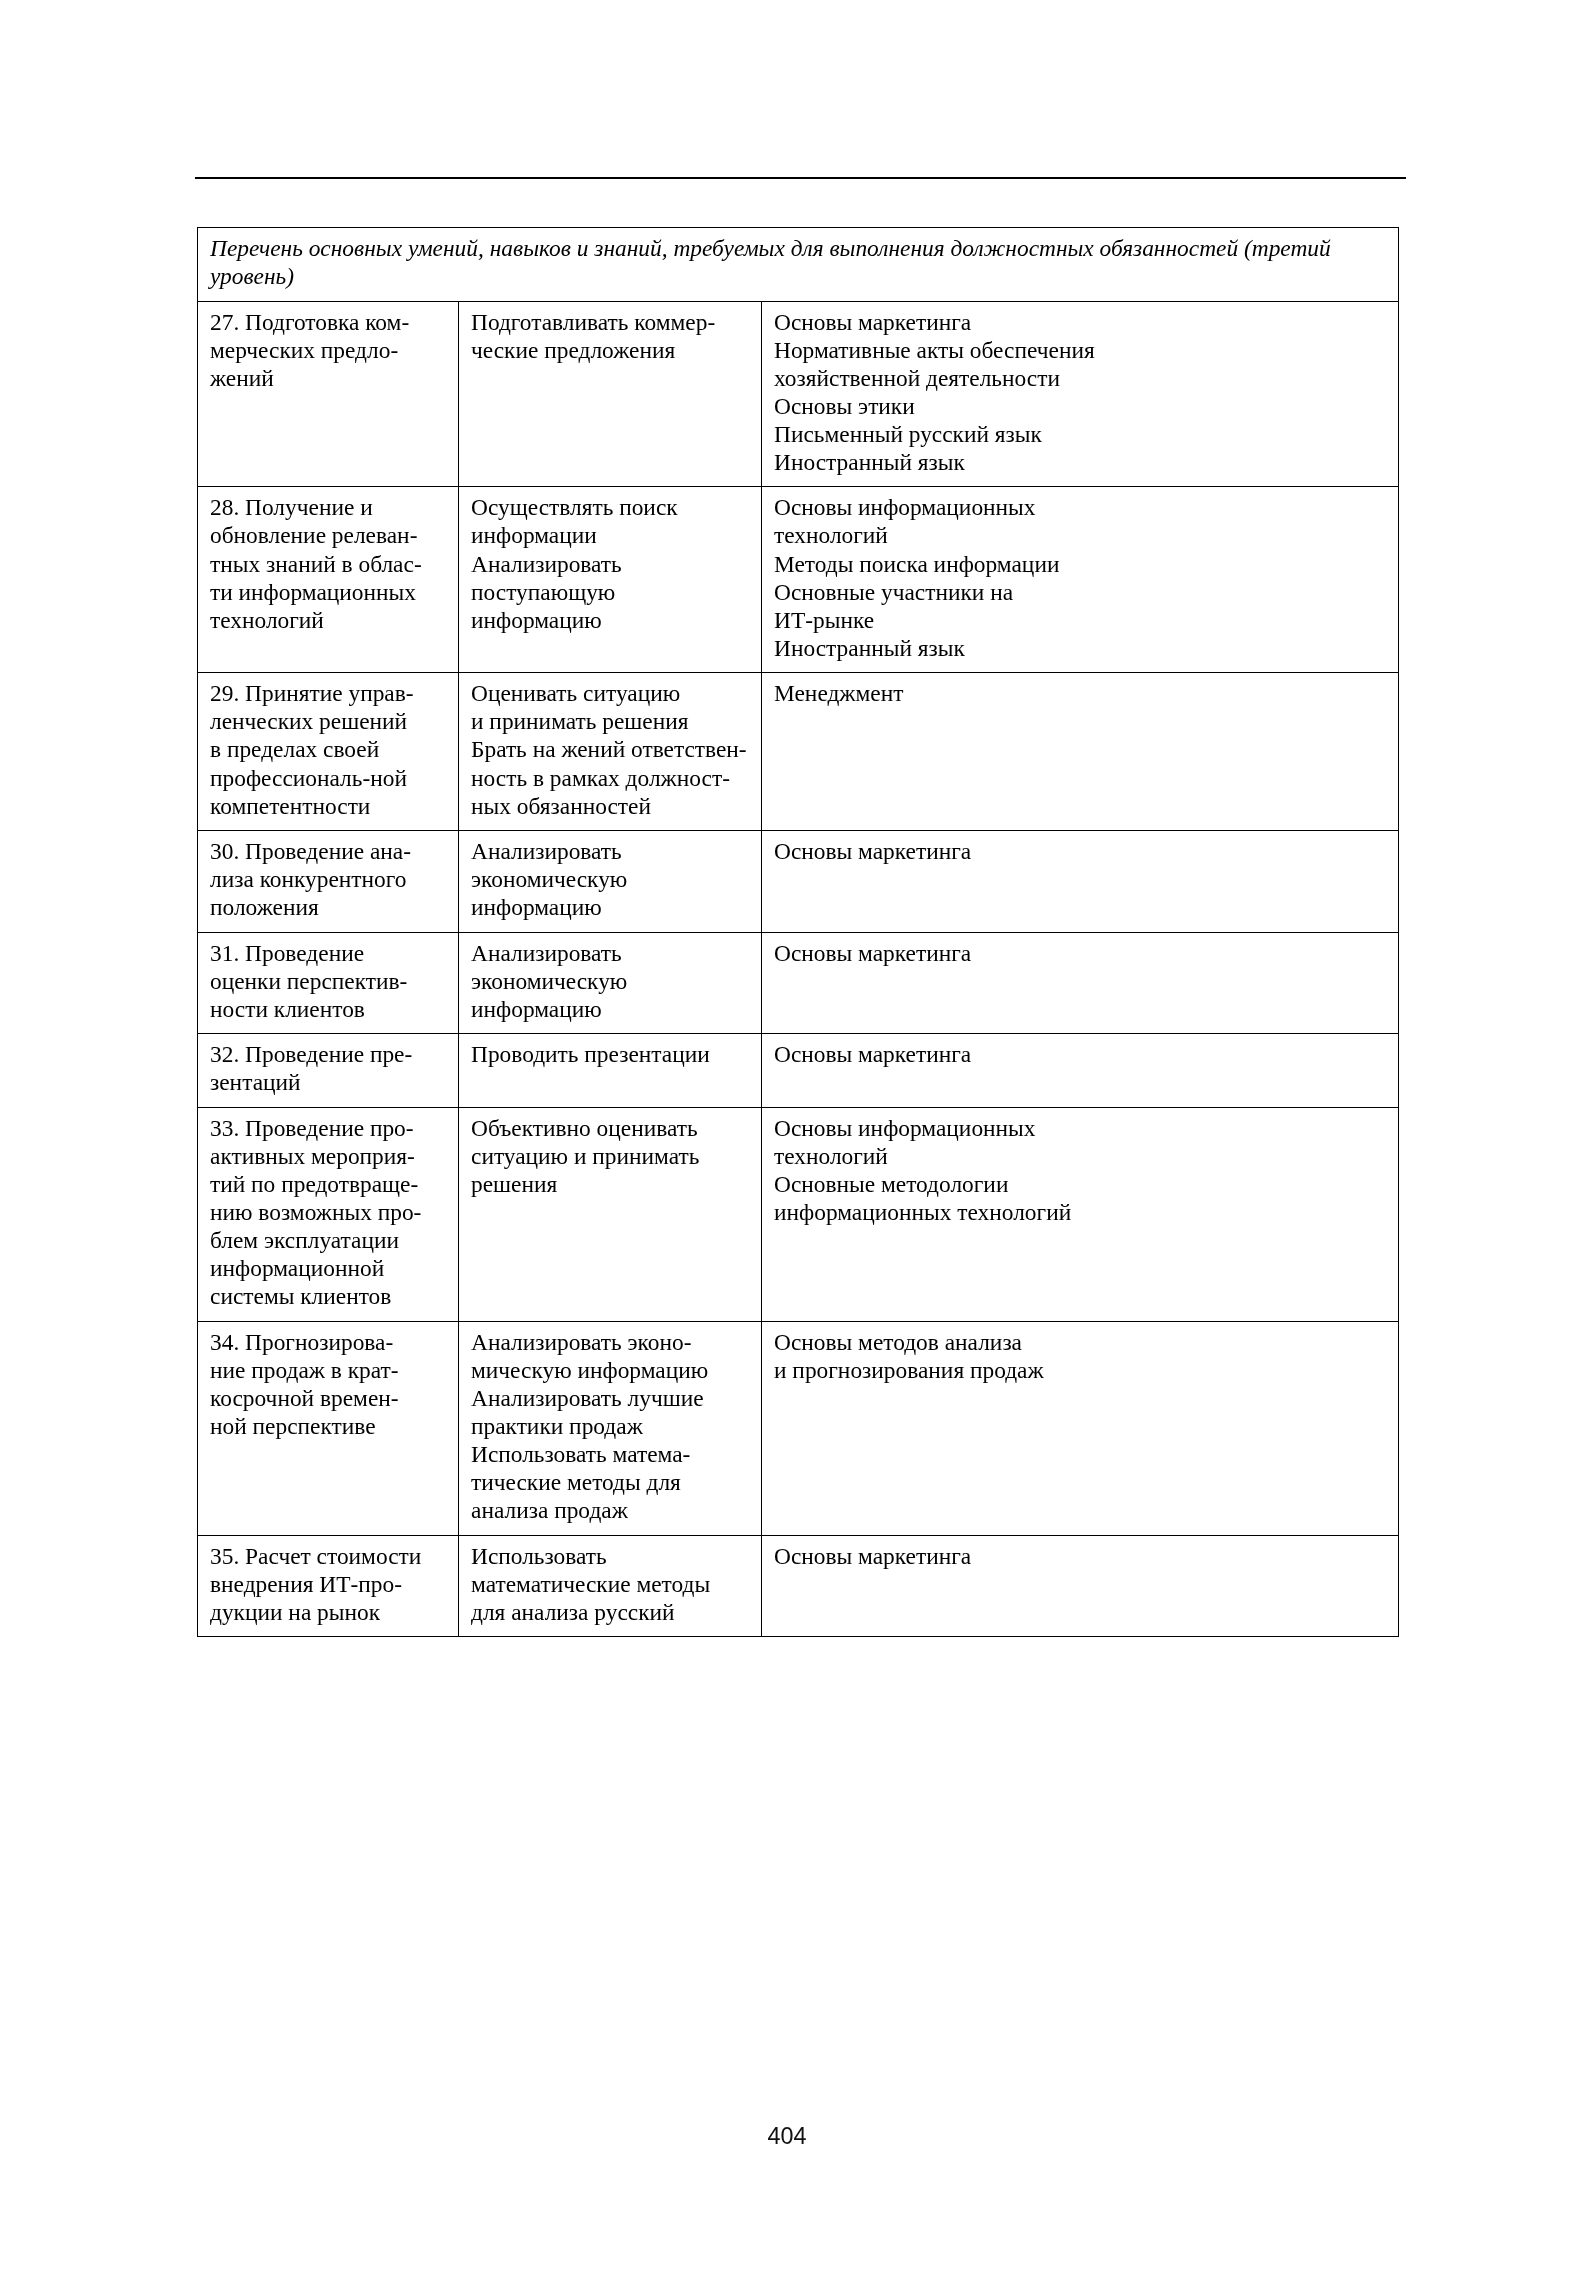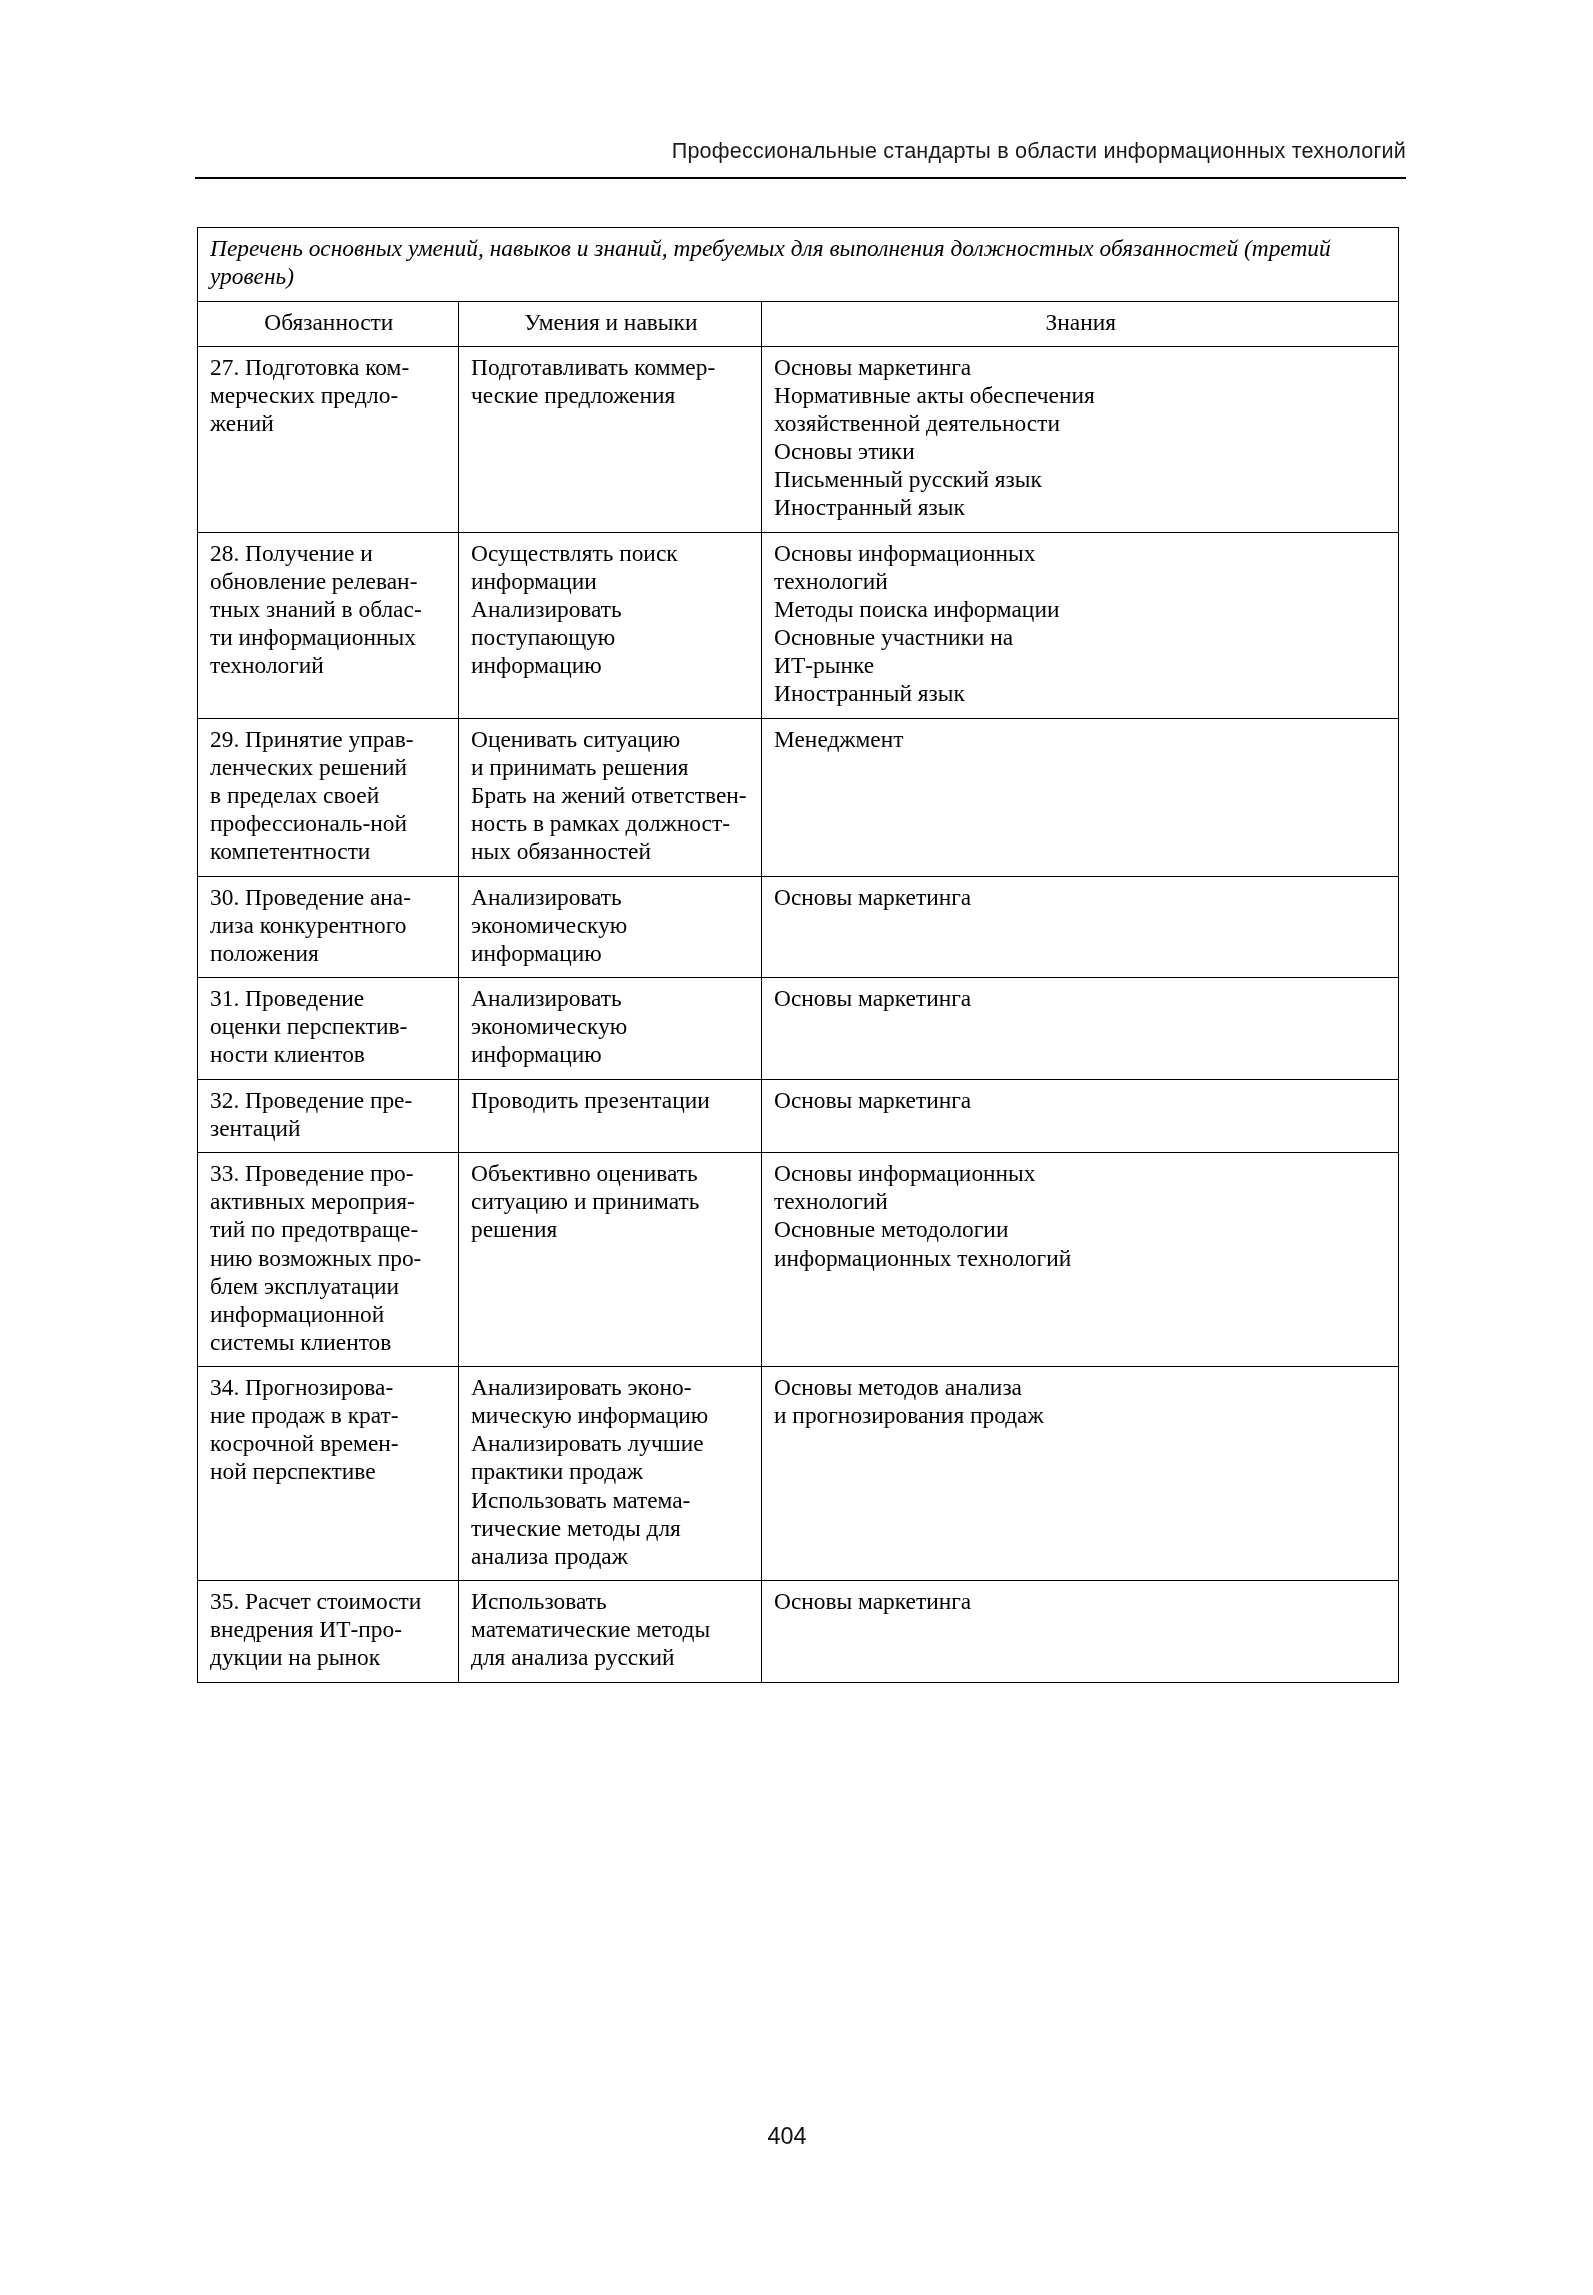--- a/index.html
+++ b/index.html
@@ -101,7 +101,6 @@
 
 <div class="page">
 
-  <div class="runhead">Профессиональные стандарты в области информационных технологий</div>
   <div class="runhead-rule"></div>
 
   <div class="tablewrap">

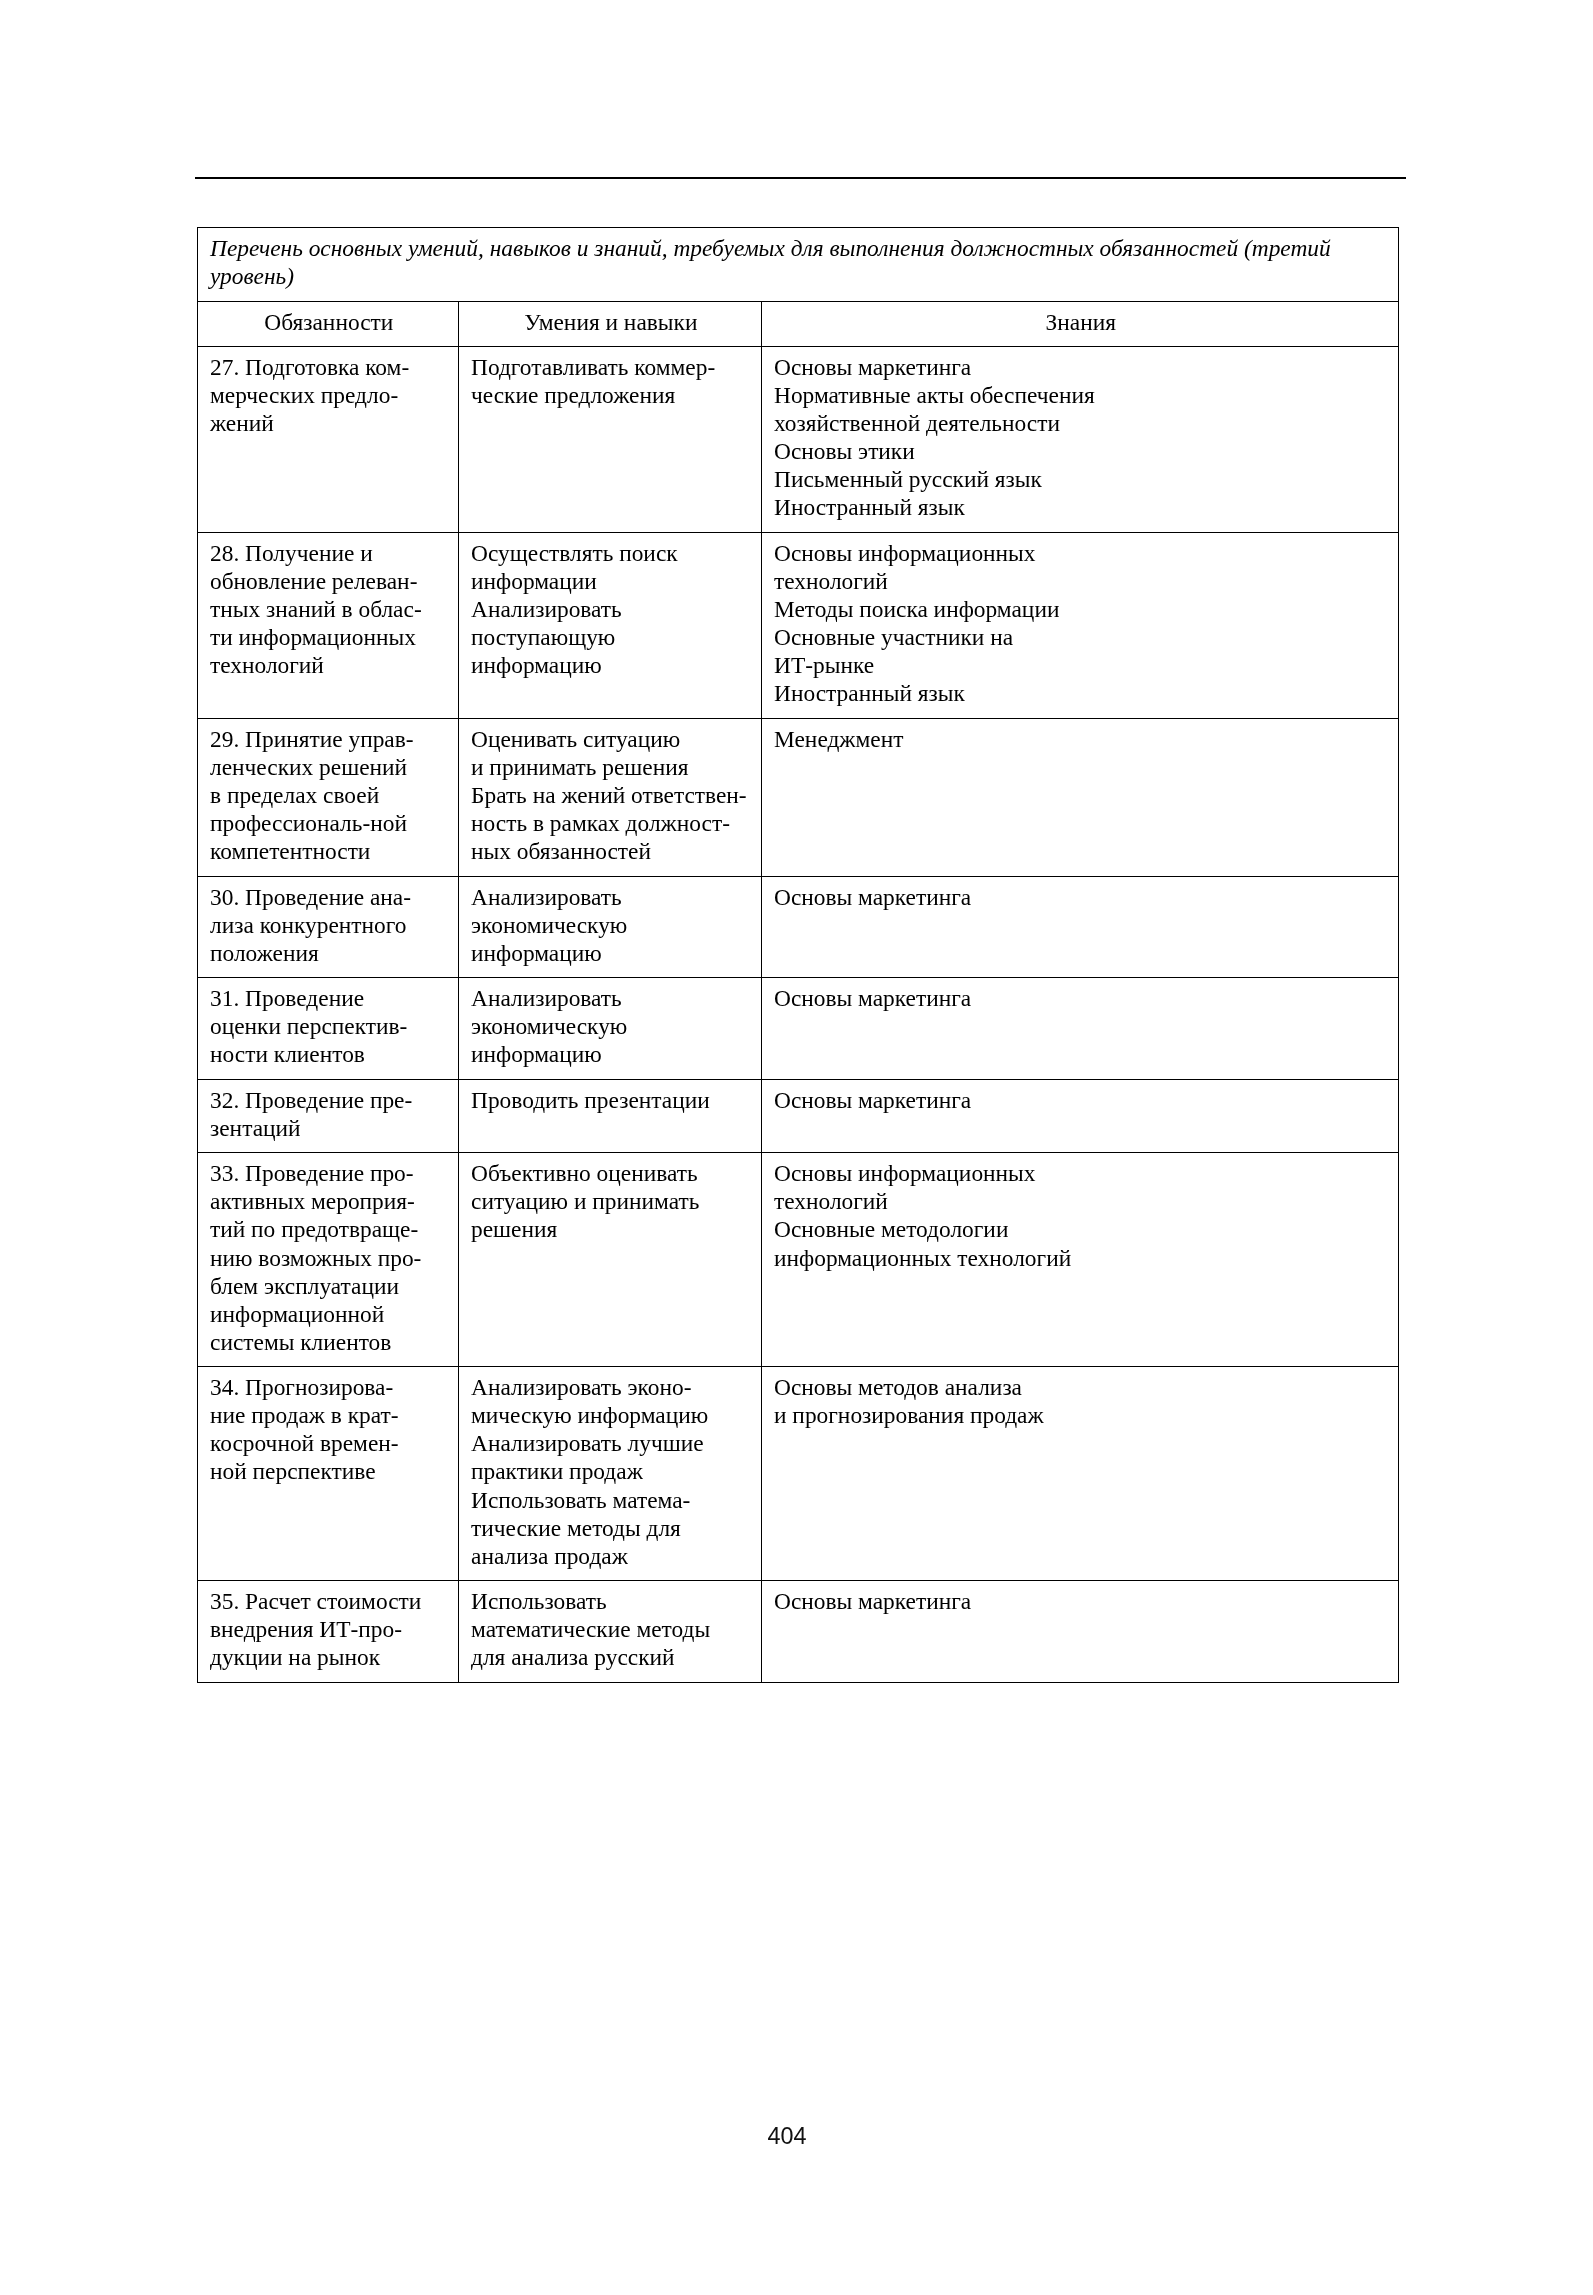--- a/index.html
+++ b/index.html
@@ -113,11 +113,6 @@
       <thead>
         <tr>
           <td class="caption-cell" colspan="3">Перечень основных умений, навыков и знаний, требуемых для выполнения должностных обязанностей (третий уровень)</td>
-        </tr>
-        <tr>
-          <th>Обязанности</th>
-          <th>Умения и навыки</th>
-          <th>Знания</th>
         </tr>
       </thead>
       <tbody id="tbody">

